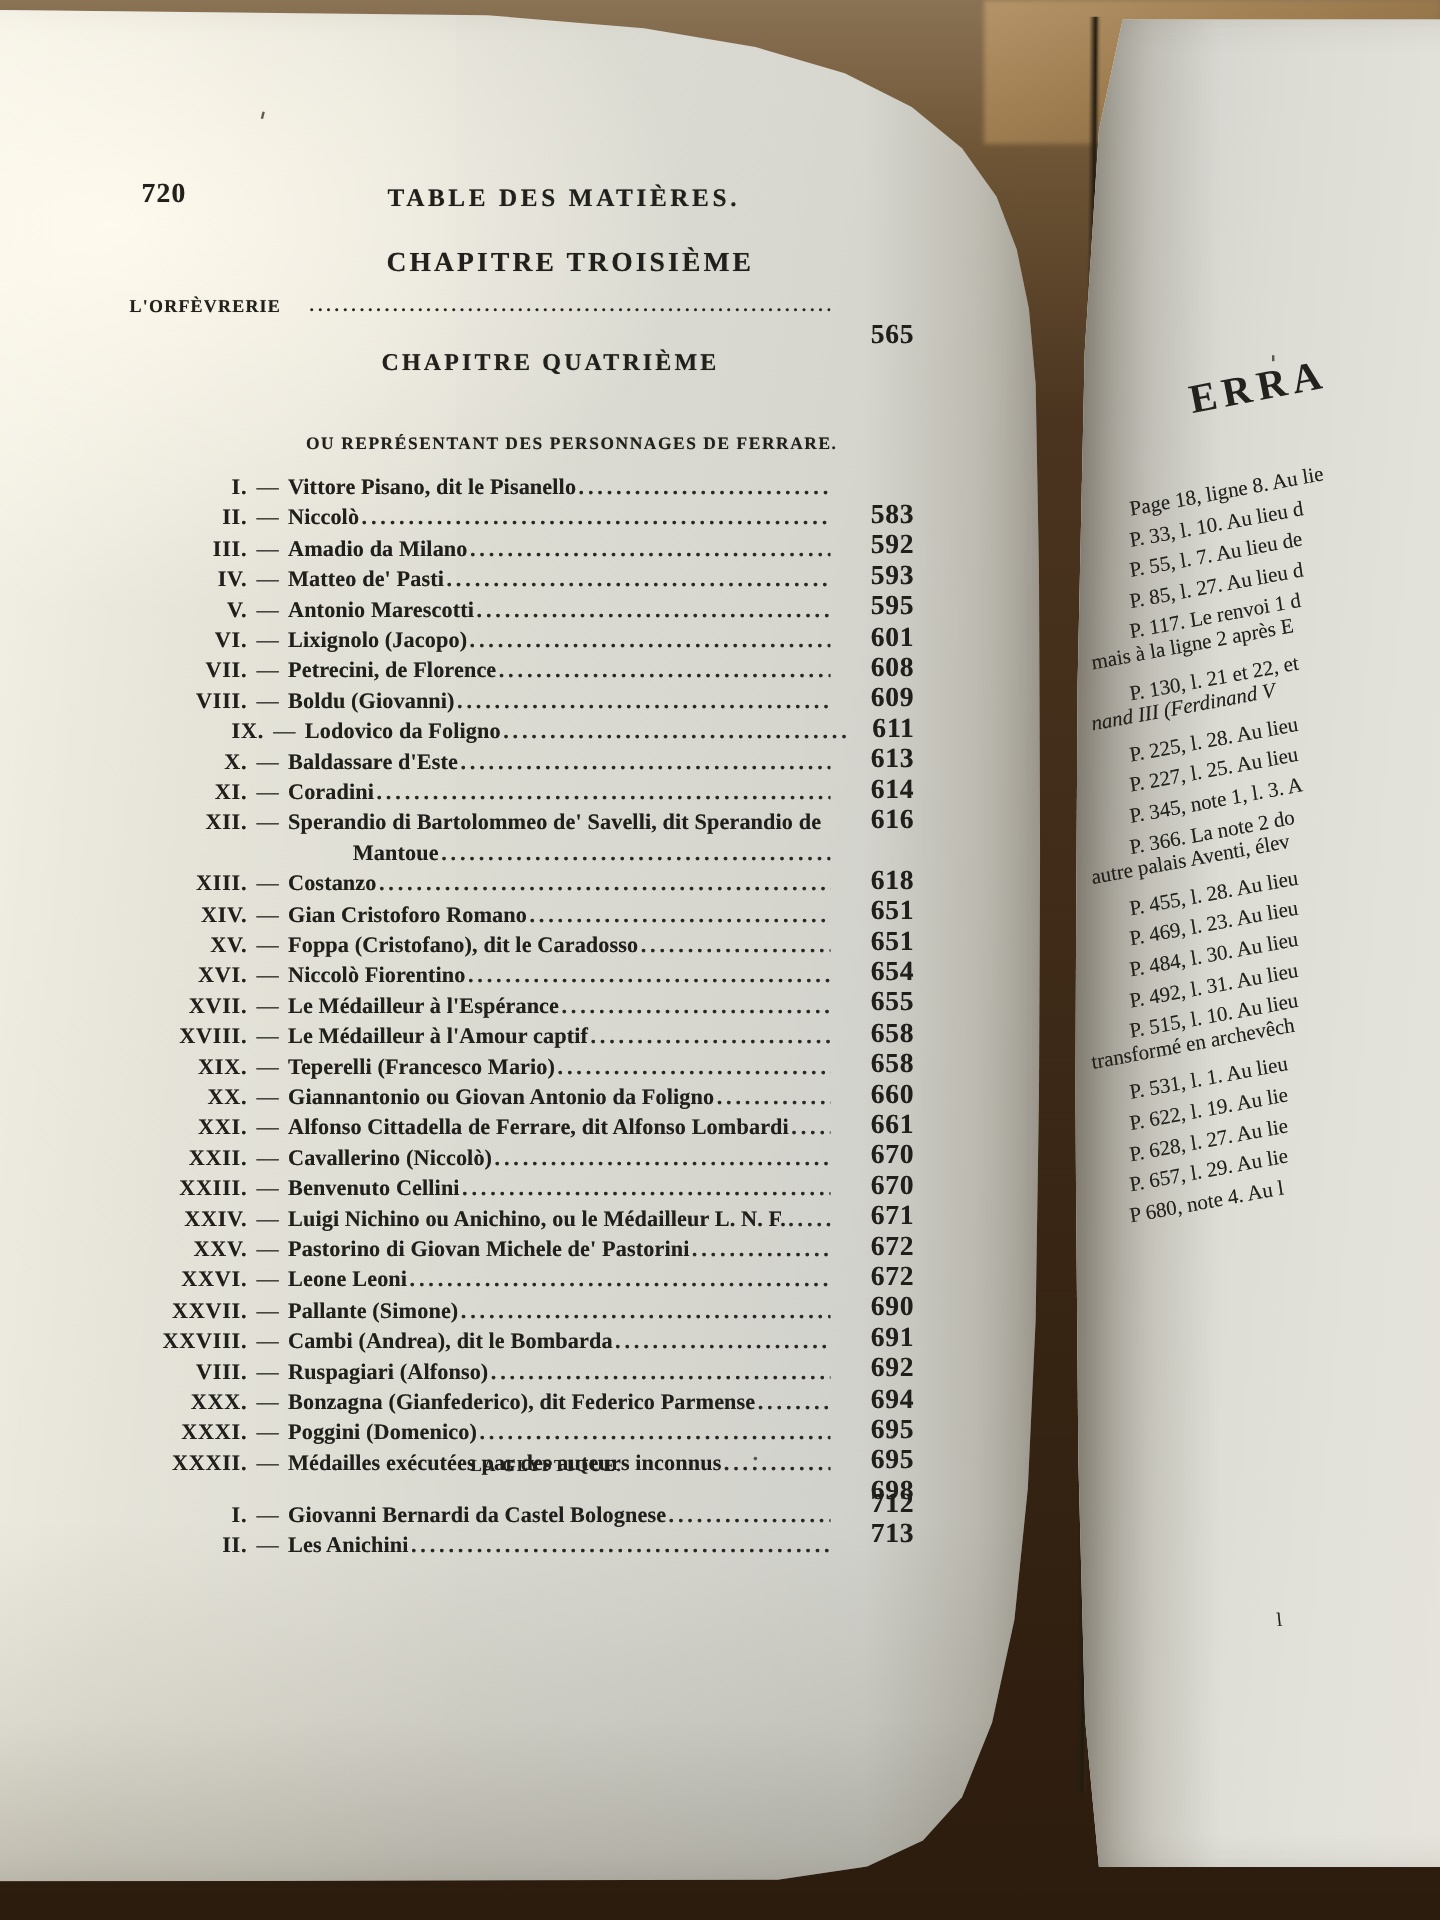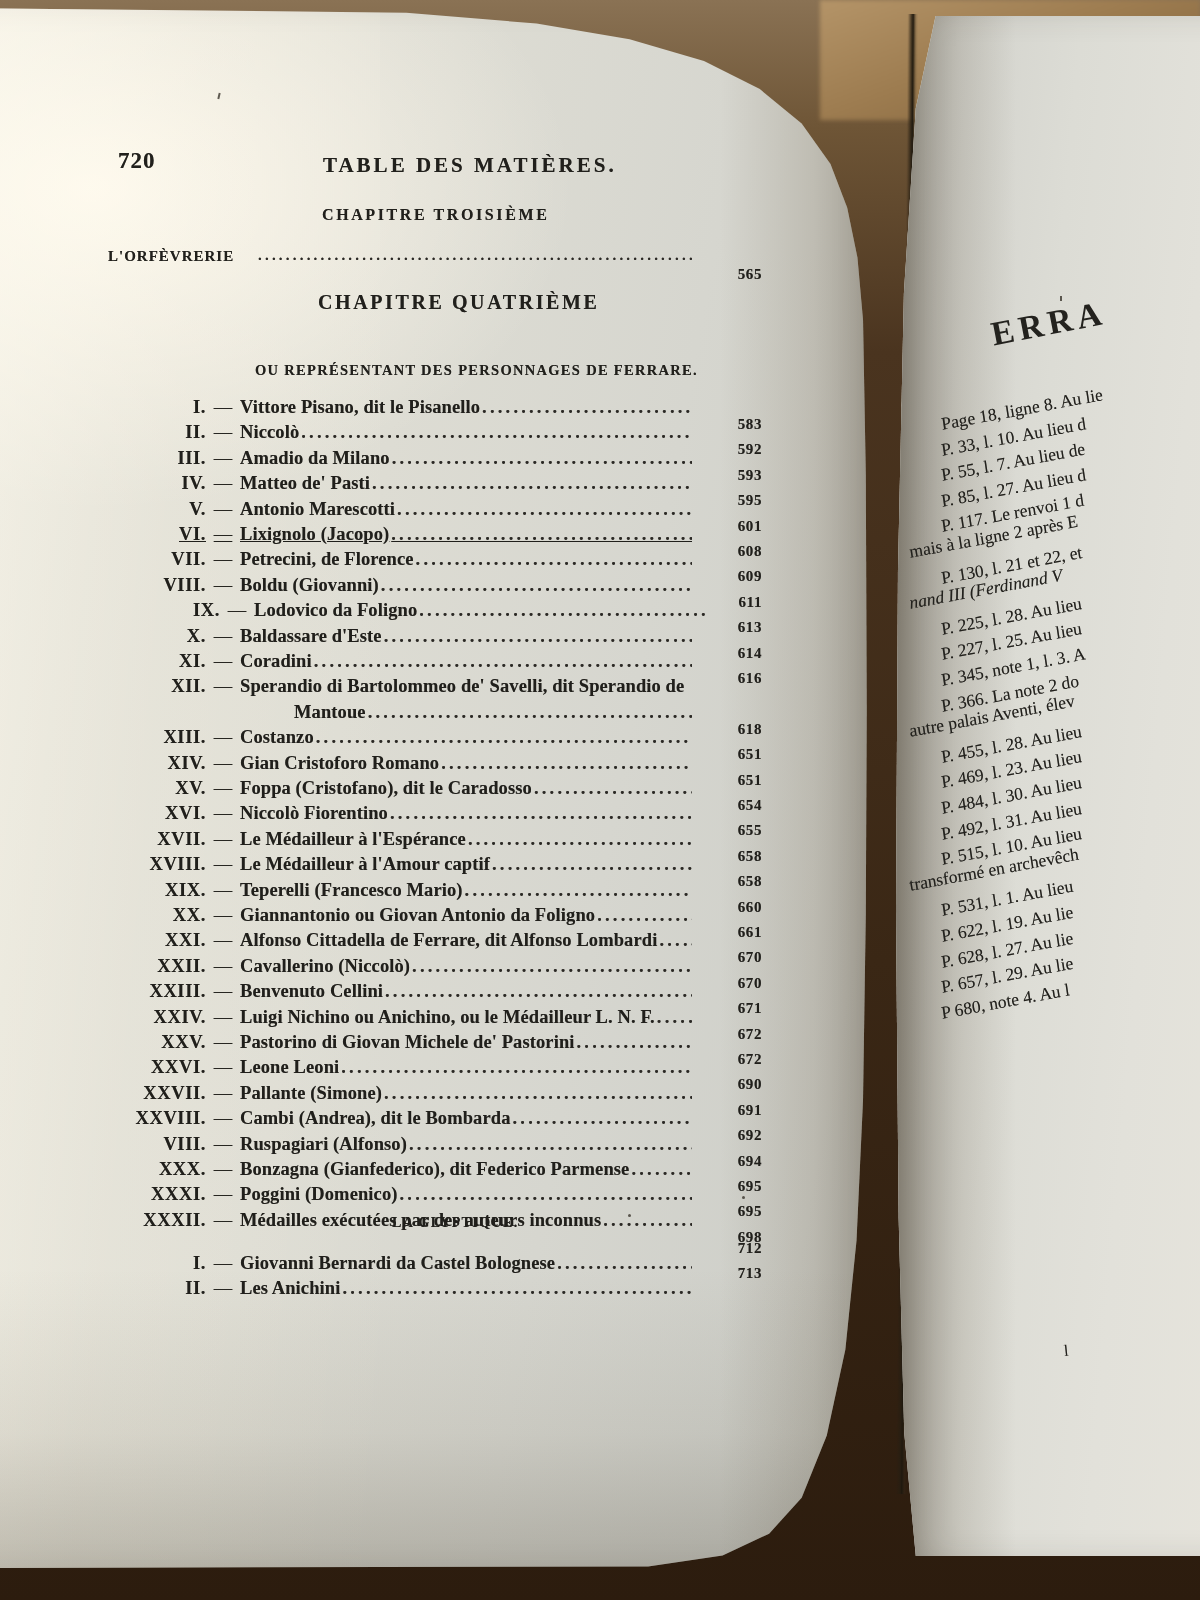--- a/index.html
+++ b/index.html
@@ -146,7 +146,7 @@
   }
   .chapter-head-3 {
     left: 362px; top: 198px;
-    font-size: 16px; font-weight: 600;
+    font-size: 23px; font-weight: 600;
     letter-spacing: 2.6px;
   }
   .chapter-head-4 {

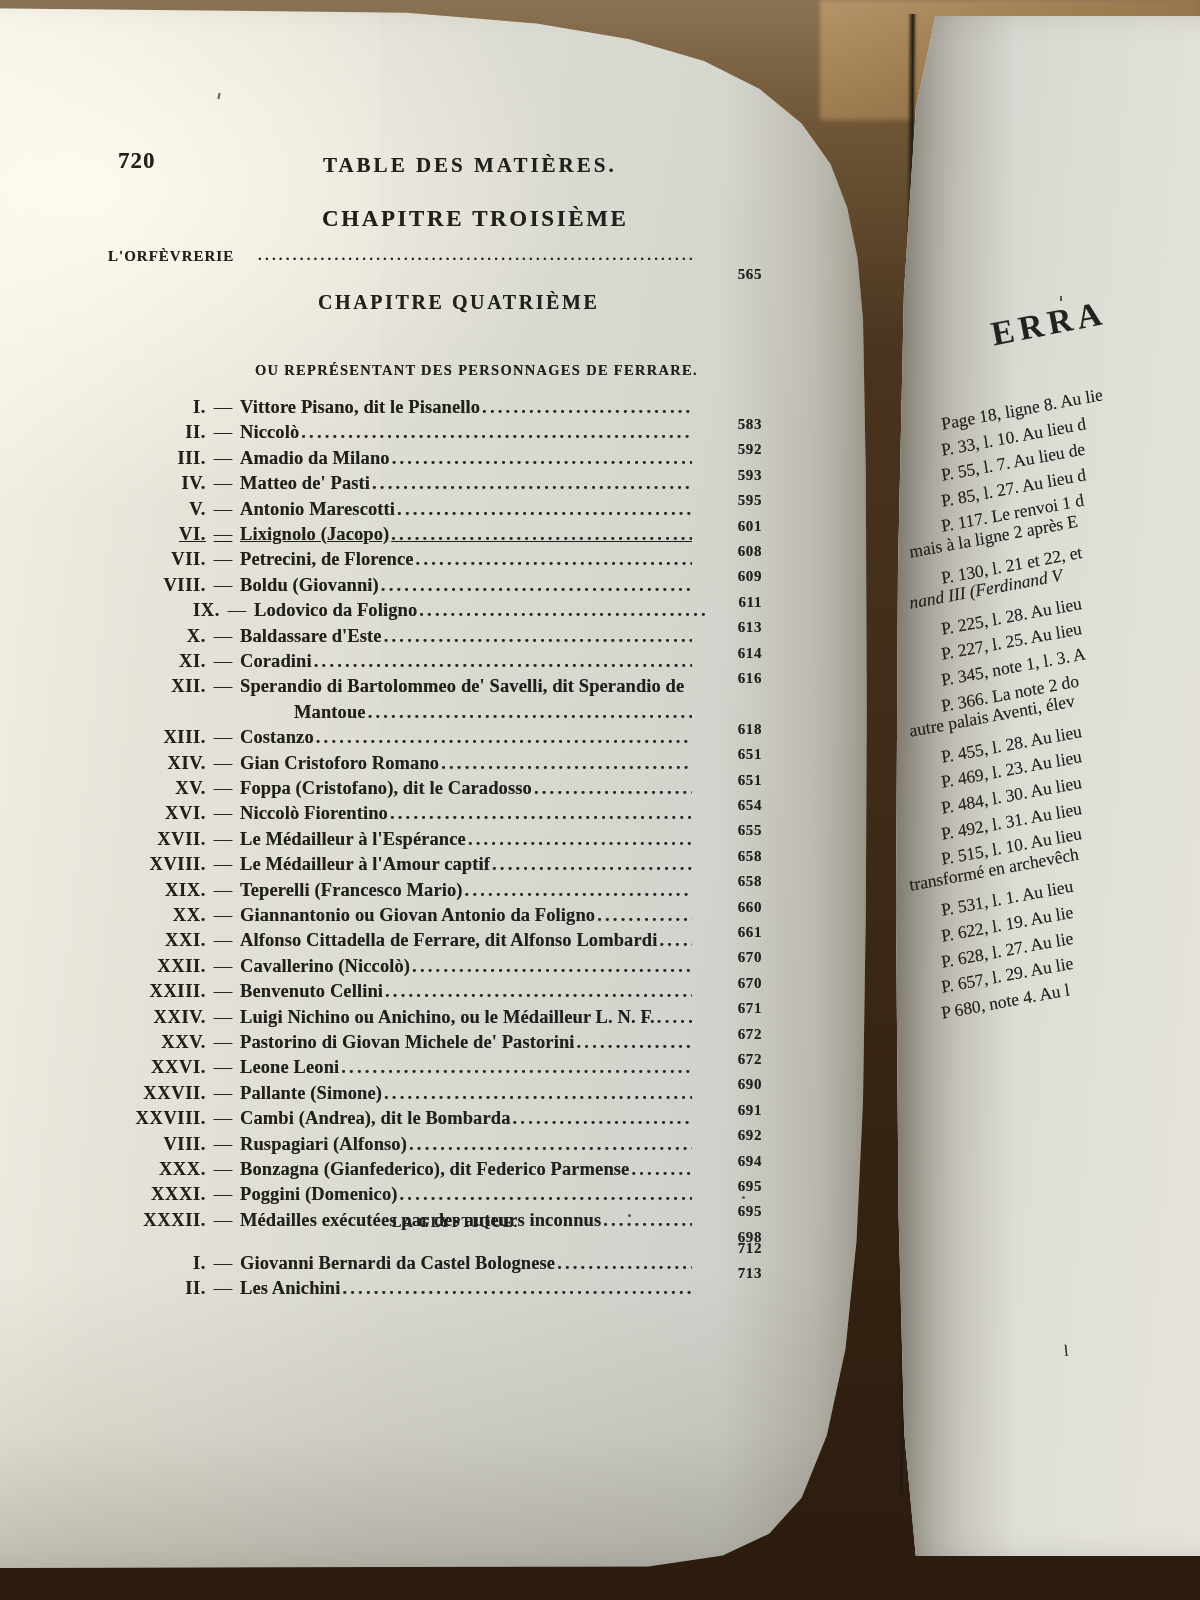--- a/index.html
+++ b/index.html
@@ -218,7 +218,7 @@
     position: absolute;
     width: 58px;
     text-align: right;
-    font-size: 15px;
+    font-size: 23px;
     font-weight: 700;
     letter-spacing: 0.6px;
     color: #201f1b;

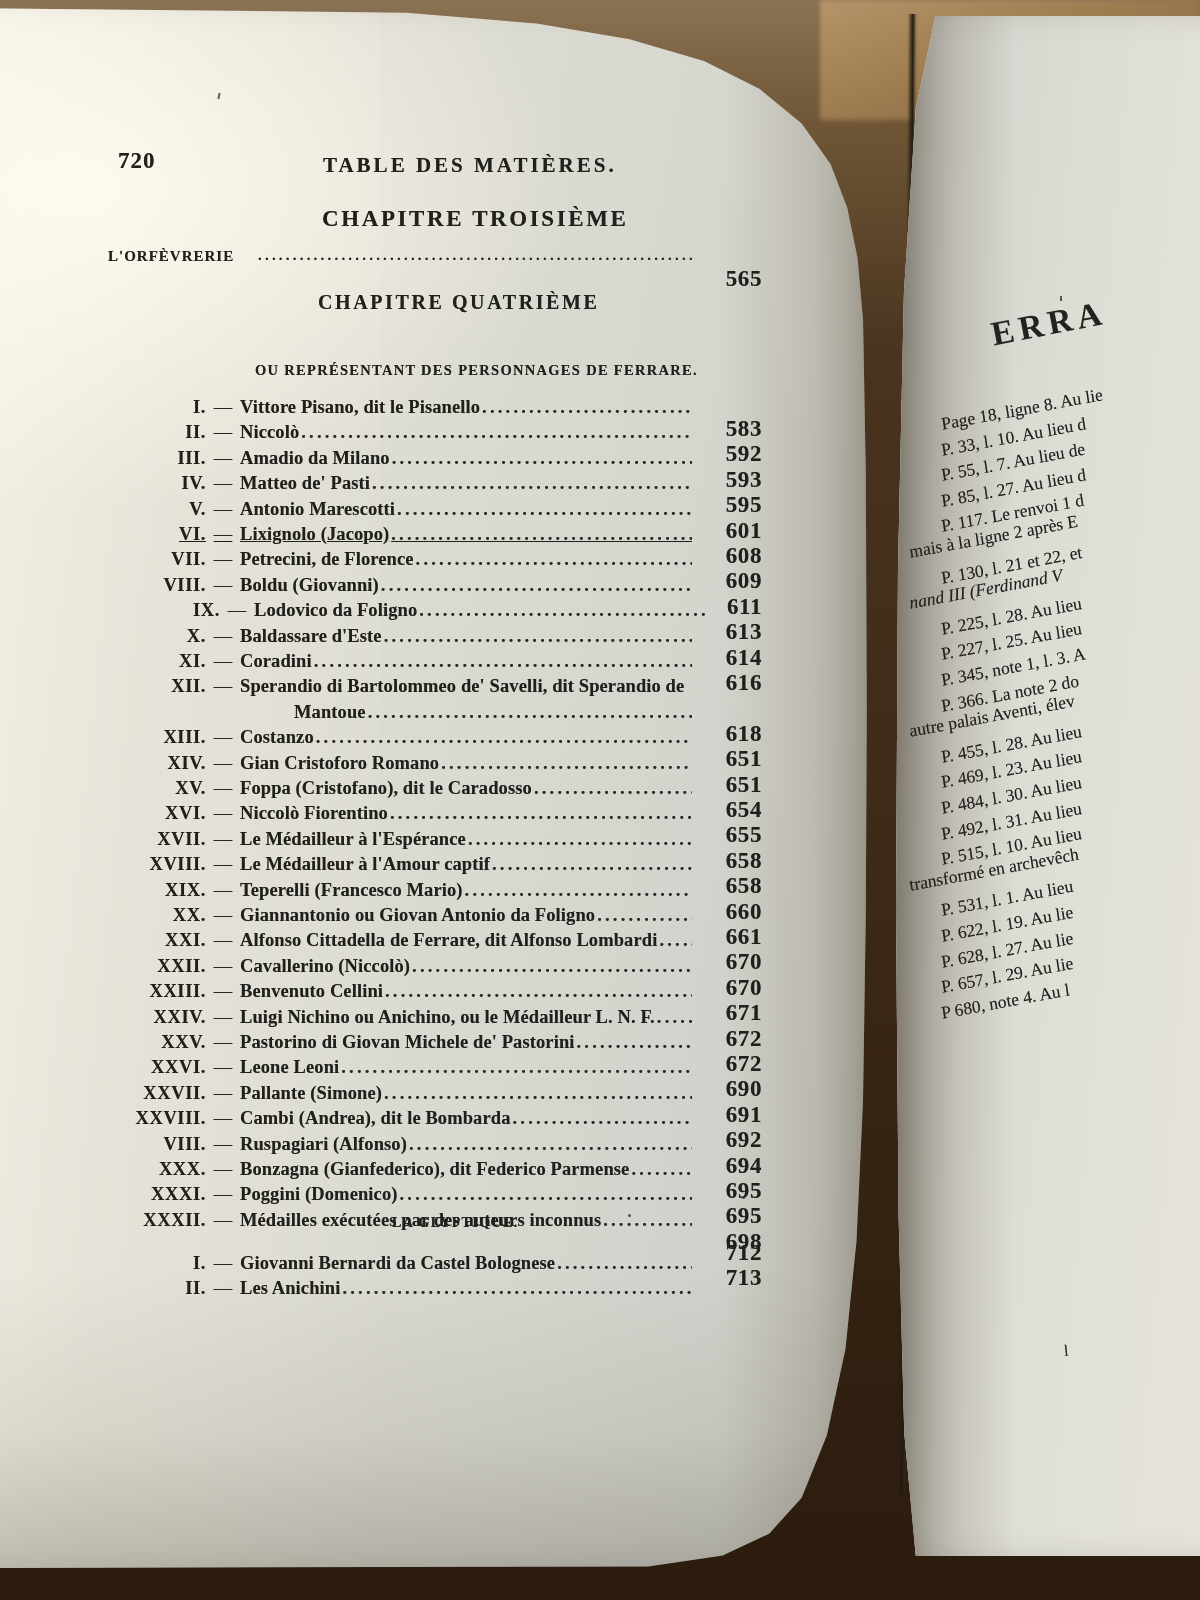--- a/index.html
+++ b/index.html
@@ -327,7 +327,7 @@
             <span class="leader">........................................................................................................................................................................................................</span>
           </div>
           <div class="pgnum" style="left: 744px; top: 509.6px;">601</div>
-          <div class="row" style="left: 150px; top: 517px; width: 582px; text-decoration: underline;">
+          <div class="row" style="left: 150px; top: 517px; width: 582px;">
             <span class="num">VI.</span>
             <span class="dash">—</span>
             <span class="title">Lixignolo (Jacopo)</span>

